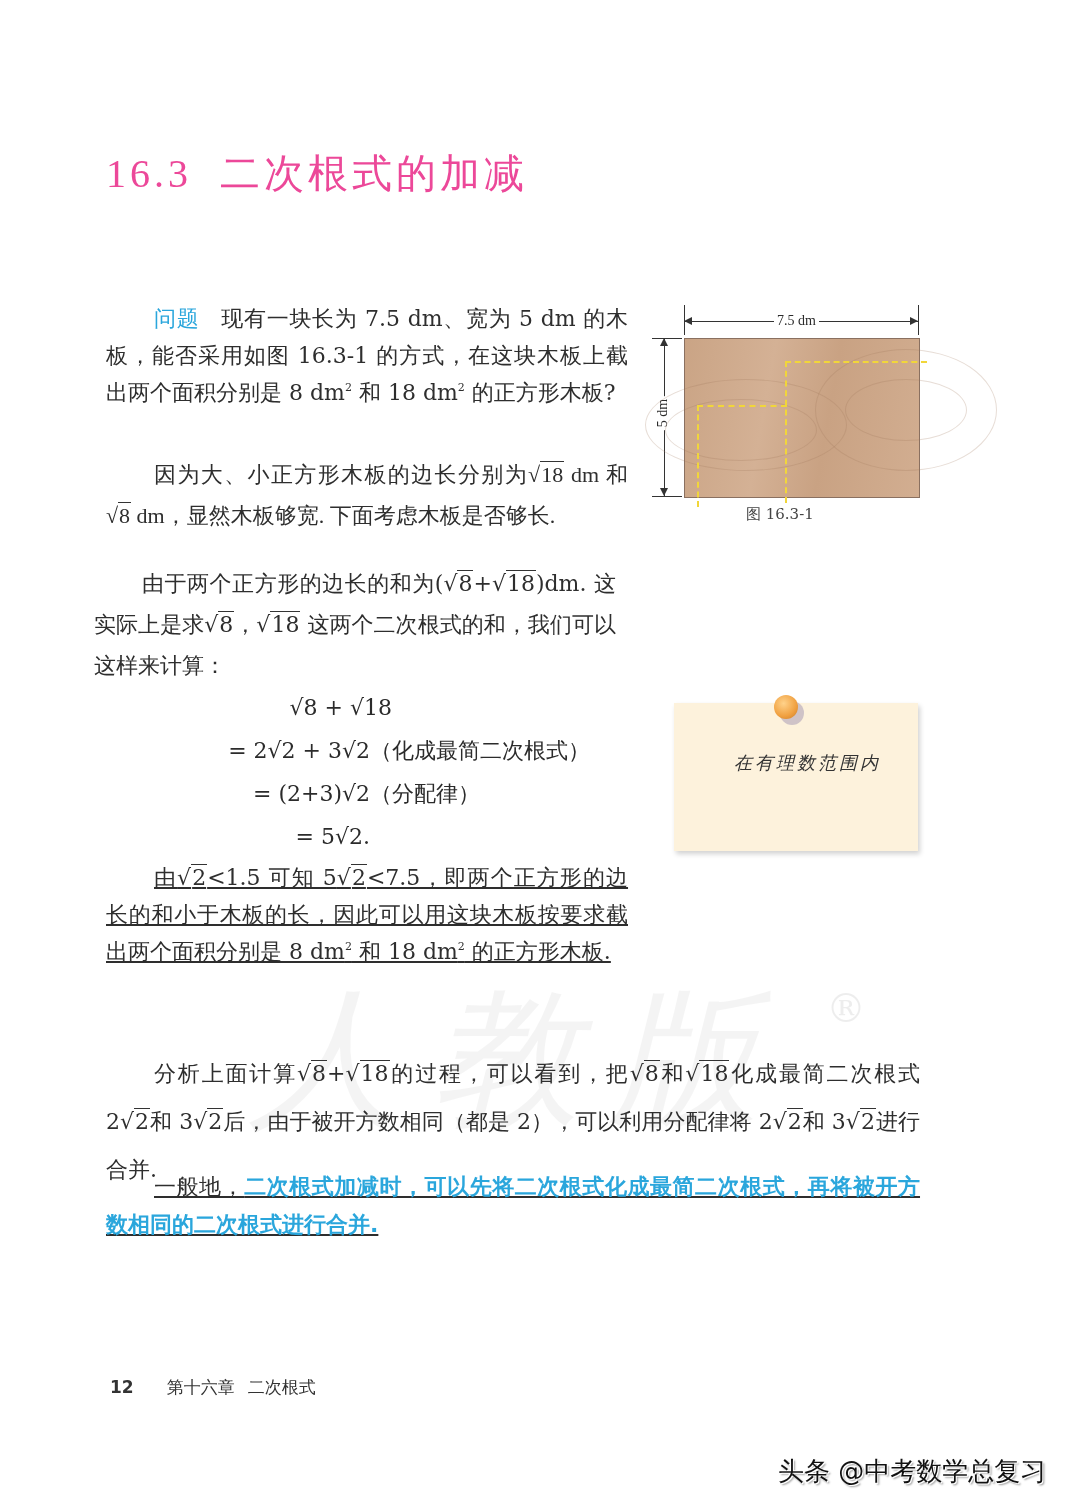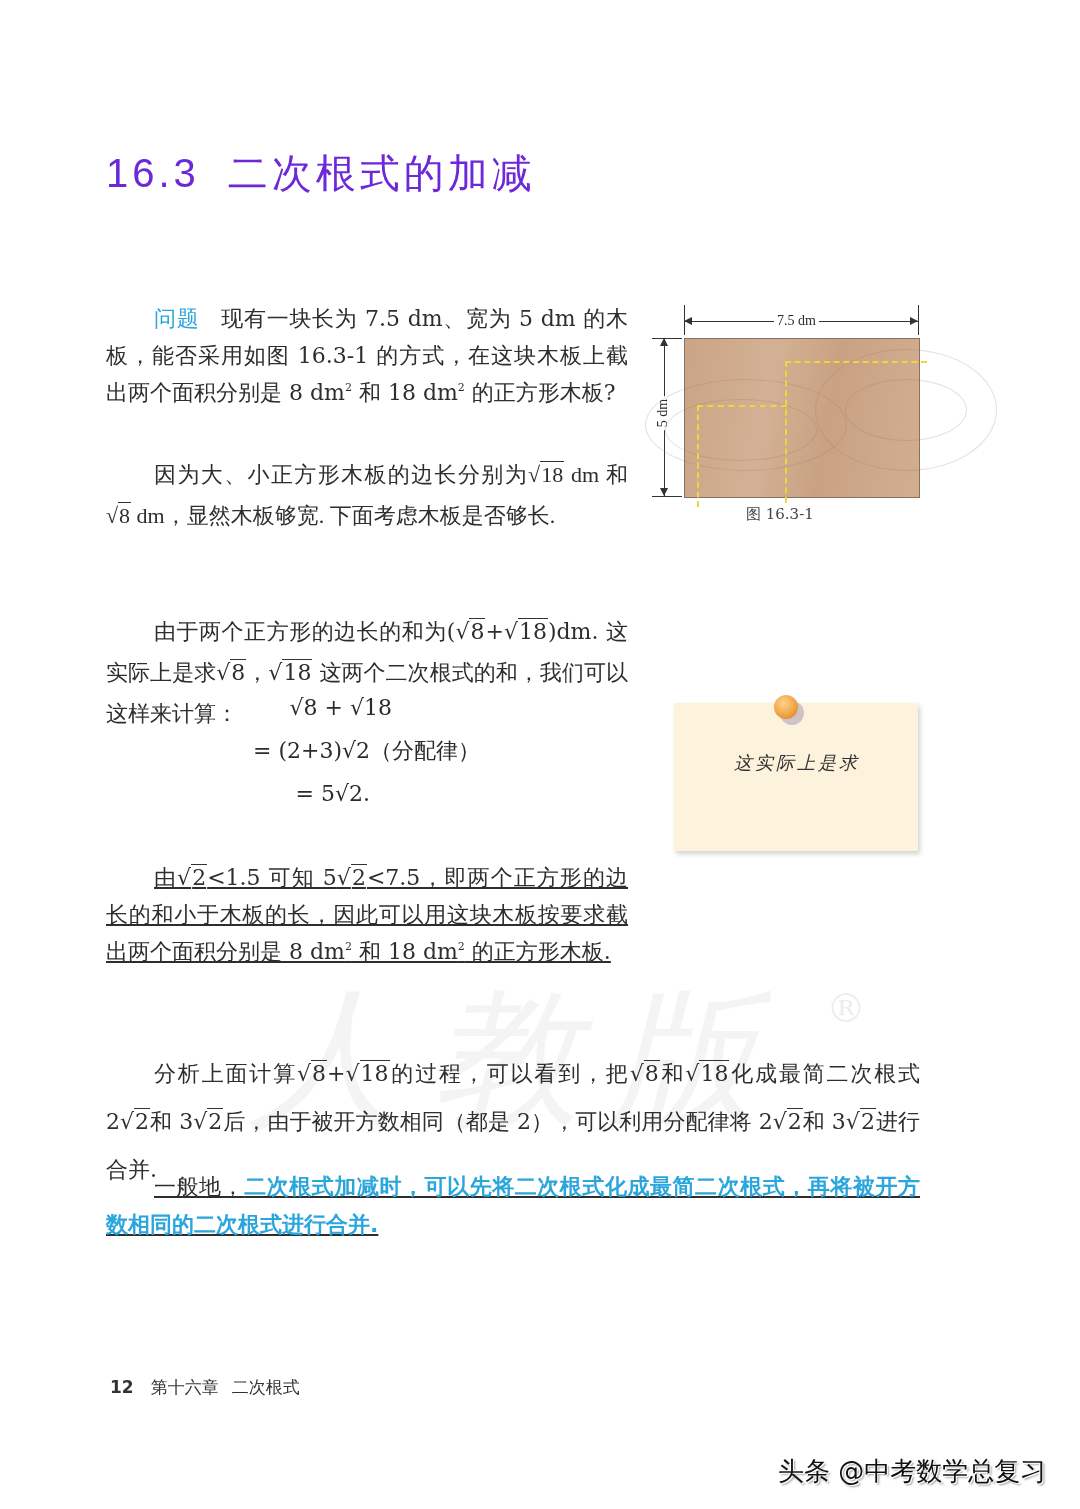--- a/index.html
+++ b/index.html
@@ -10,8 +10,8 @@
   }
   .abs { position: absolute; }
   .title {
-    left: 106px; top: 146px; font-size: 40px; letter-spacing: 4px; color: #6d28d9;
-    font-family: Liberation Sans, sans-serif;
+    left: 106px; top: 146px; font-size: 40px; letter-spacing: 4px; color: #ec4899;
+    font-family: Liberation Serif, serif;
   }
   .title .num { margin-right: 28px; }
   .para {

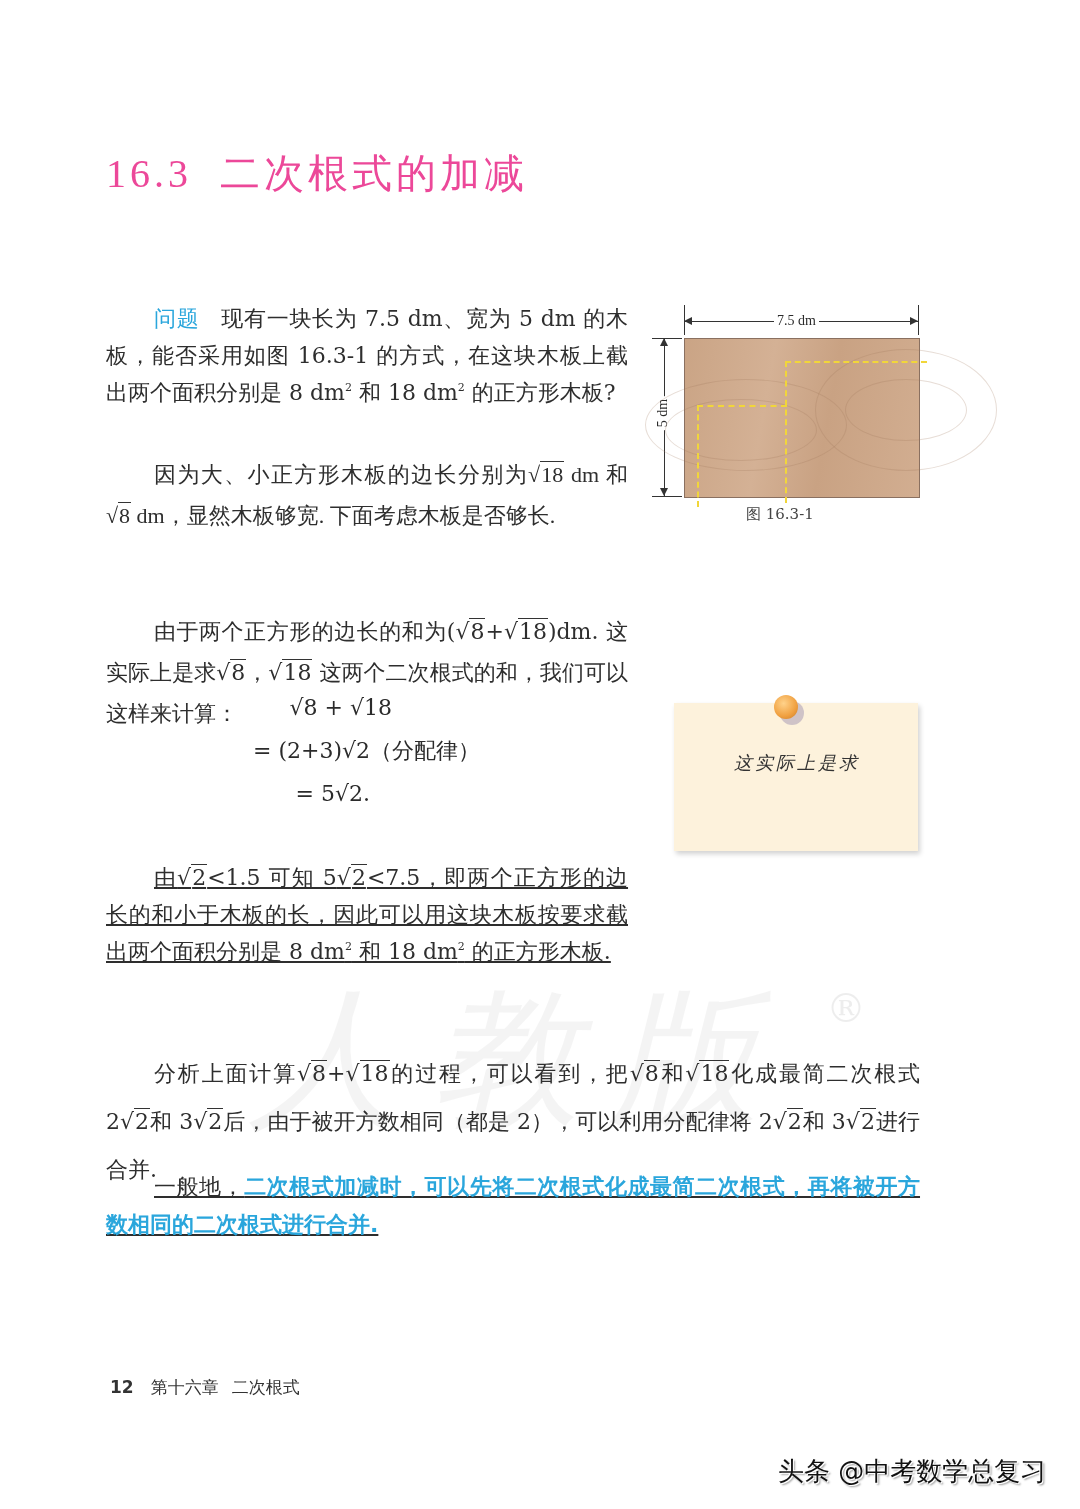--- a/index.html
+++ b/index.html
@@ -85,7 +85,7 @@
   <span>因为大、小正方形木板的边长分别为</span><span class="sq"><span class="rad">√</span><span class="ov">18</span></span><span> dm 和</span><span class="sq"><span class="rad">√</span><span class="ov">8</span></span><span> dm，显然木板够宽. 下面考虑木板是否够长.</span>
 </div>
 
-<div class="abs para indent" style="left:106px; top:563px; width:522px; line-height:41px;margin-top:48px;">
+<div class="abs para indent" style="left:94px; top:563px; width:522px; line-height:41px;">
   <span>由于两个正方形的边长的和为(</span><span class="sq"><span class="rad">√</span><span class="ov">8</span></span><span>+</span><span class="sq"><span class="rad">√</span><span class="ov">18</span></span><span>)dm. 这实际上是求</span><span class="sq"><span class="rad">√</span><span class="ov">8</span></span><span>，</span><span class="sq"><span class="rad">√</span><span class="ov">18</span></span><span> 这两个二次根式的和，我们可以这样来计算：</span>
 </div>
 

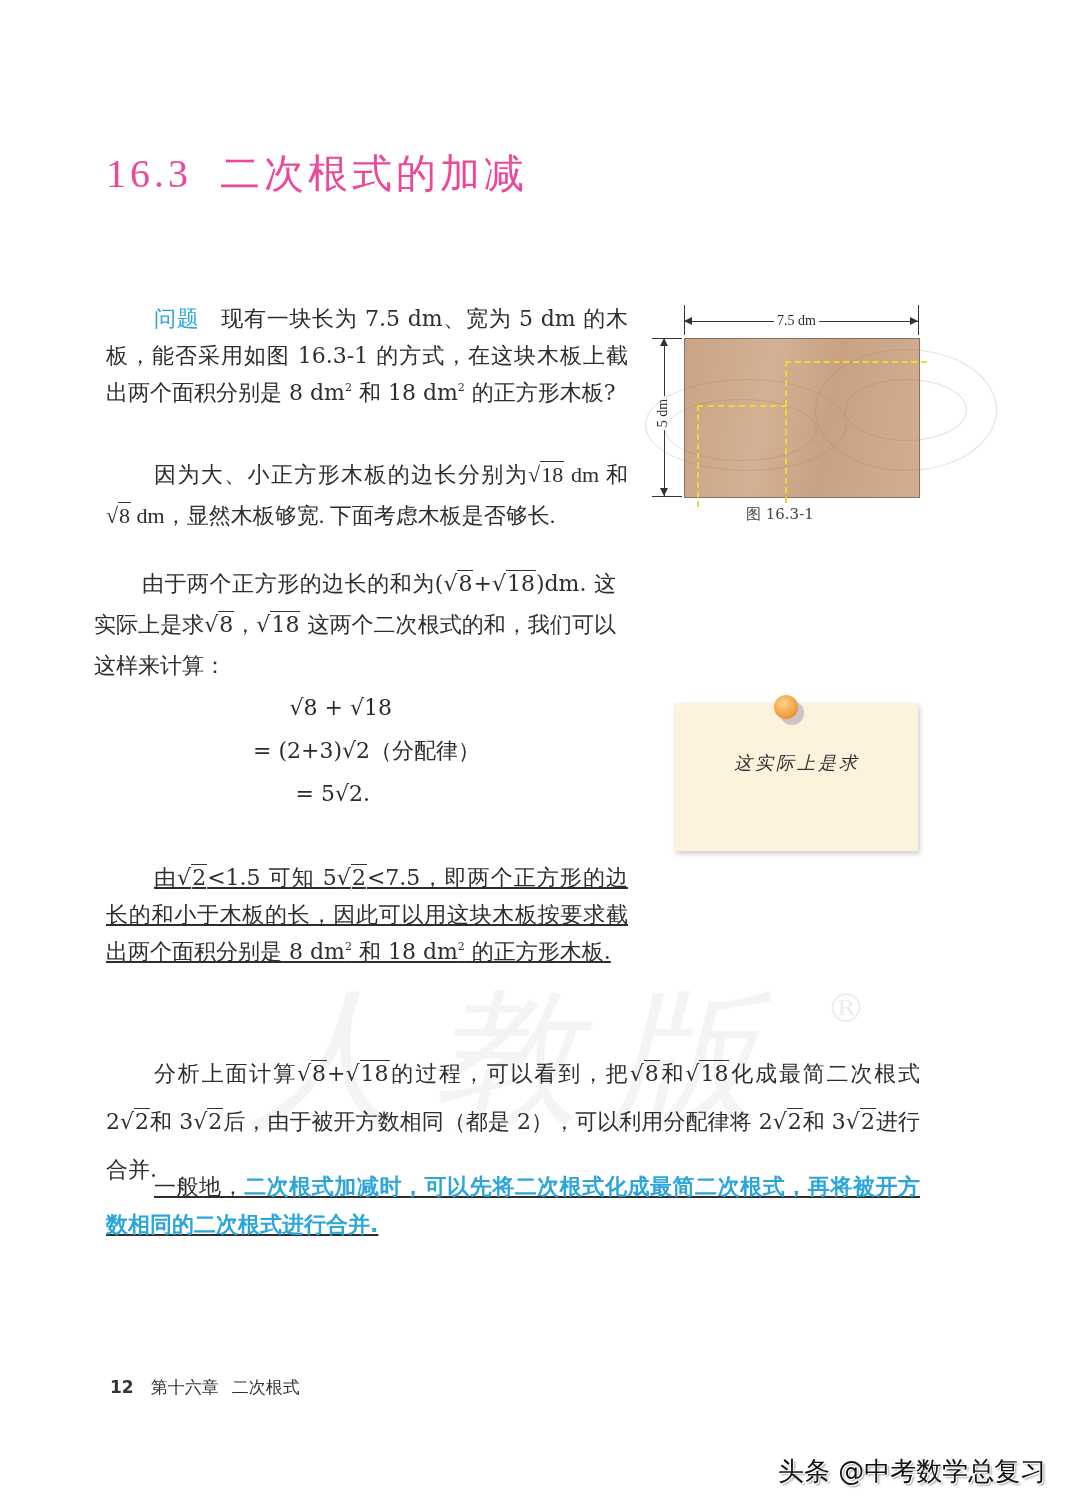--- a/index.html
+++ b/index.html
@@ -95,6 +95,10 @@
       <span class="note"></span>
     </div>
   <div class="math-row">
+      <span class="expr">= 2√2 + 3√2</span>
+      <span class="note">（化成最简二次根式）</span>
+    </div>
+  <div class="math-row">
       <span class="expr">= (2+3)√2</span>
       <span class="note">（分配律）</span>
     </div>

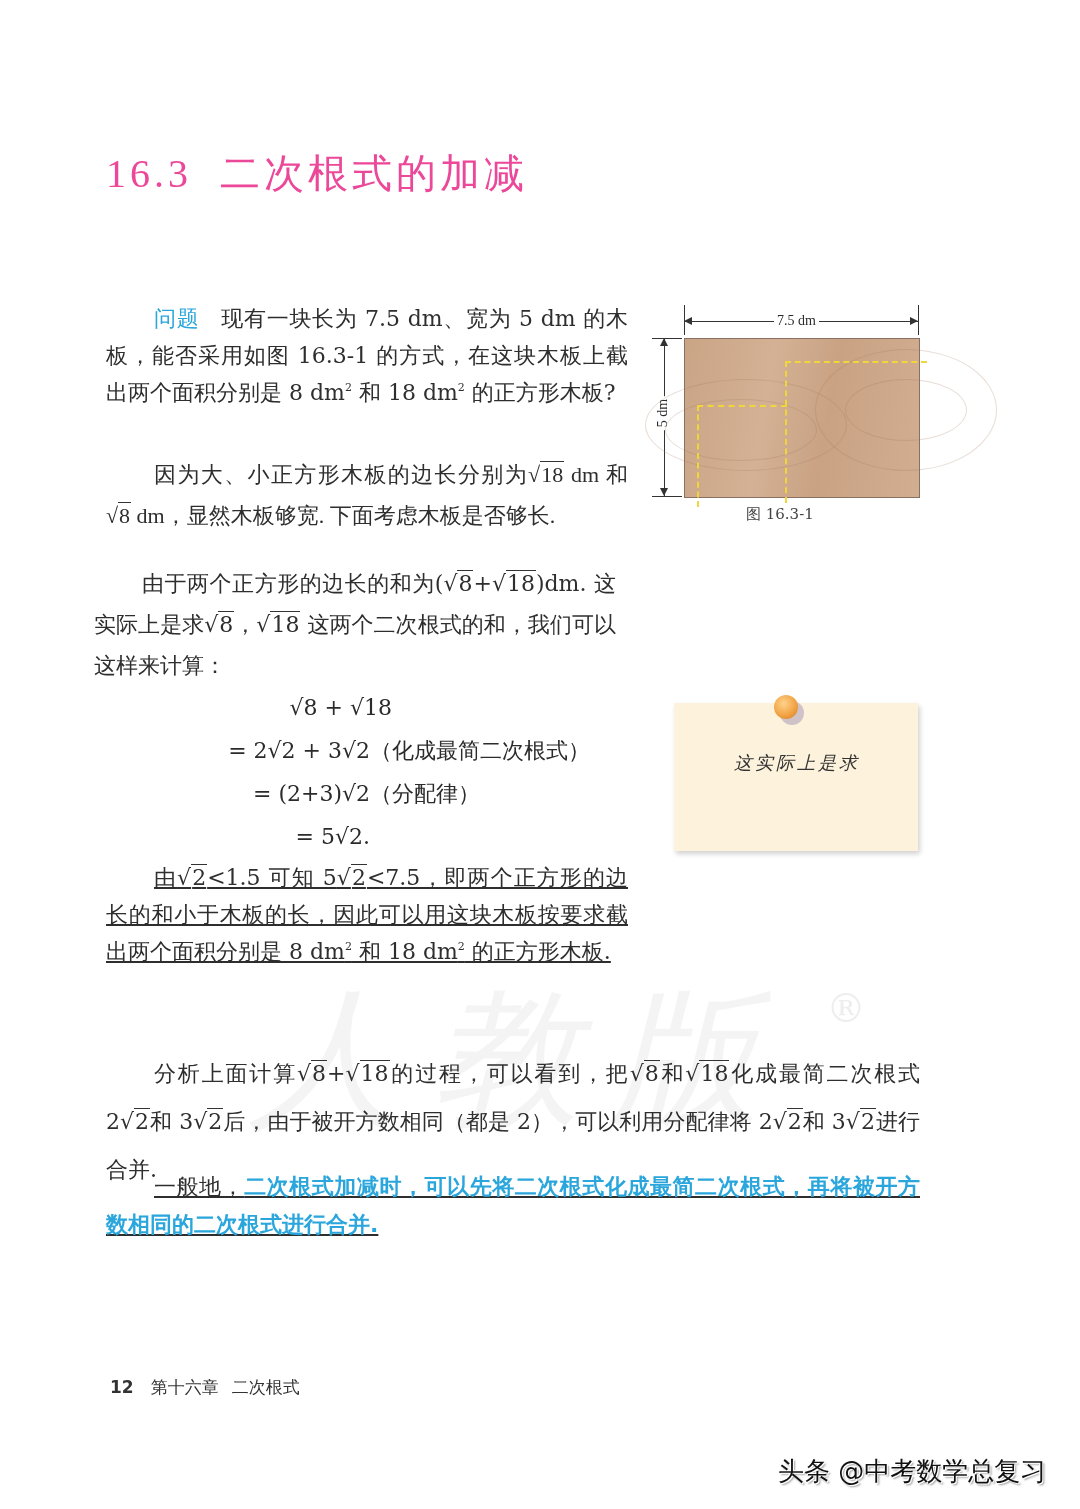--- a/index.html
+++ b/index.html
@@ -140,7 +140,7 @@
   <div class="pin-shadow"></div>
   <div class="pin"></div>
   <div class="note-text">
-    <span class="ni">这实际上是求</span>
+    <span class="ni">在有理数范围内</span>
   </div>
 </div>
 

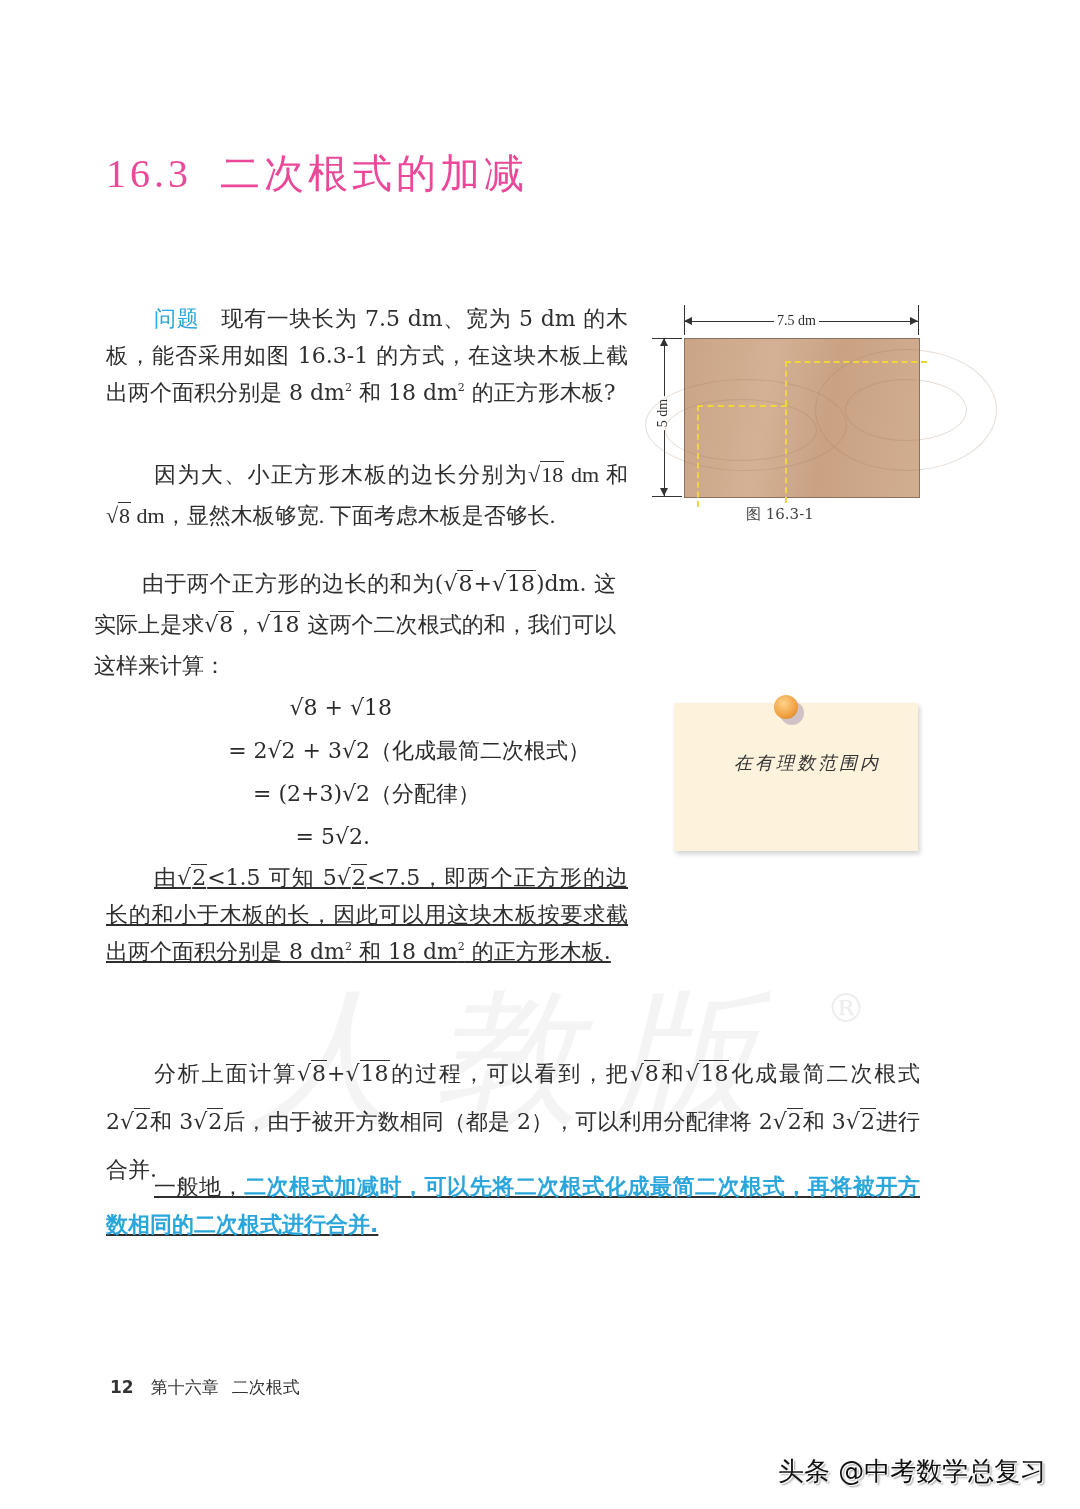--- a/index.html
+++ b/index.html
@@ -60,7 +60,7 @@
   }
   .reg { left: 826px; top: 985px; font-size: 40px; color: rgba(0,0,0,0.07); }
   .footer { left: 110px; top: 1376px; font-size: 17px; color: #333; font-family: "DejaVu Sans", sans-serif; }
-  .footer .pg { font-weight: bold; margin-right: 17px; }
+  .footer .pg { font-weight: bold; margin-right: 33px; }
   .footer .ch { margin-right: 13px; }
   .brand {
     left: 778px; top: 1454px; font-size: 26px; color: #111; font-family: "DejaVu Sans", sans-serif;

